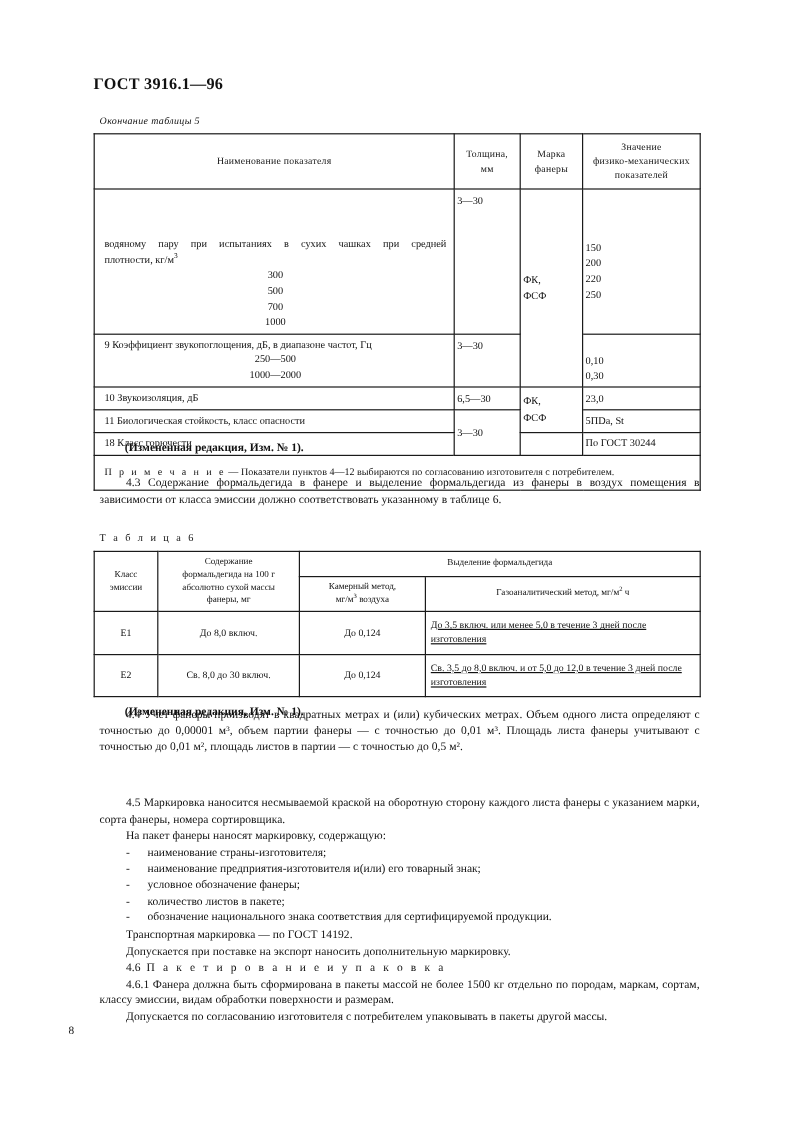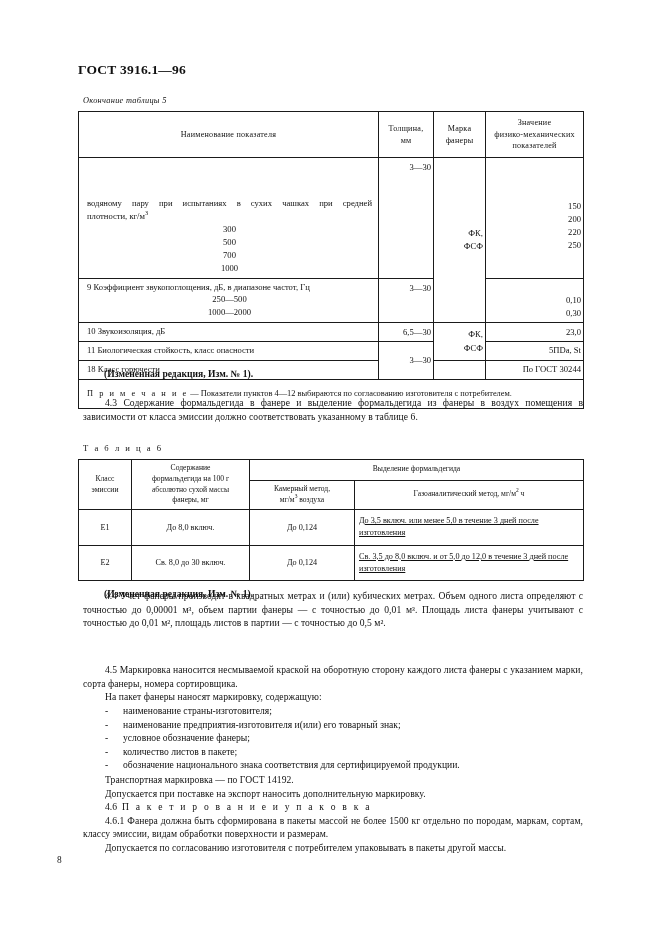--- a/index.html
+++ b/index.html
@@ -86,7 +86,7 @@
     font-size: 8.6px;
   }
   .t5 td.ctr {
-    text-align: right;
+    text-align: left;
     font-size: 8.6px;
     line-height: 1.55;
     padding: 2px 2px;

